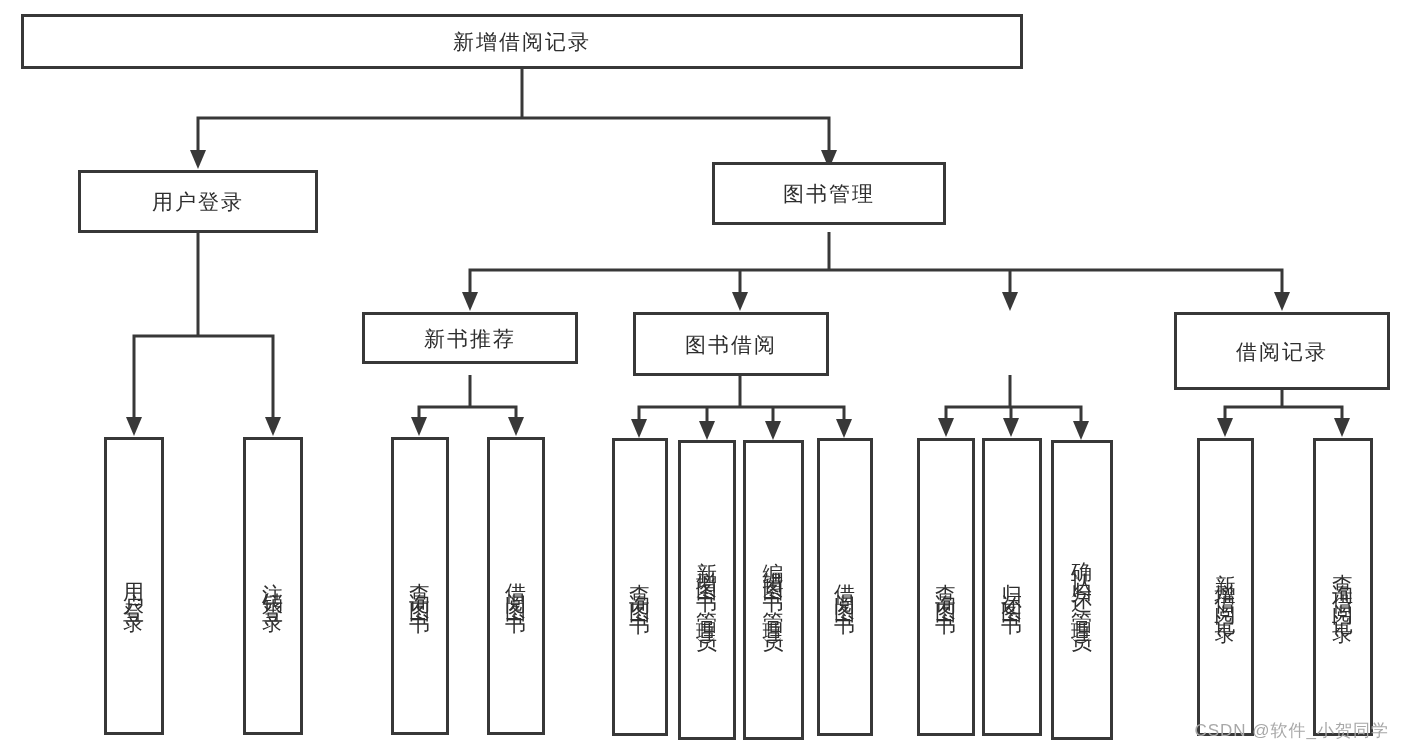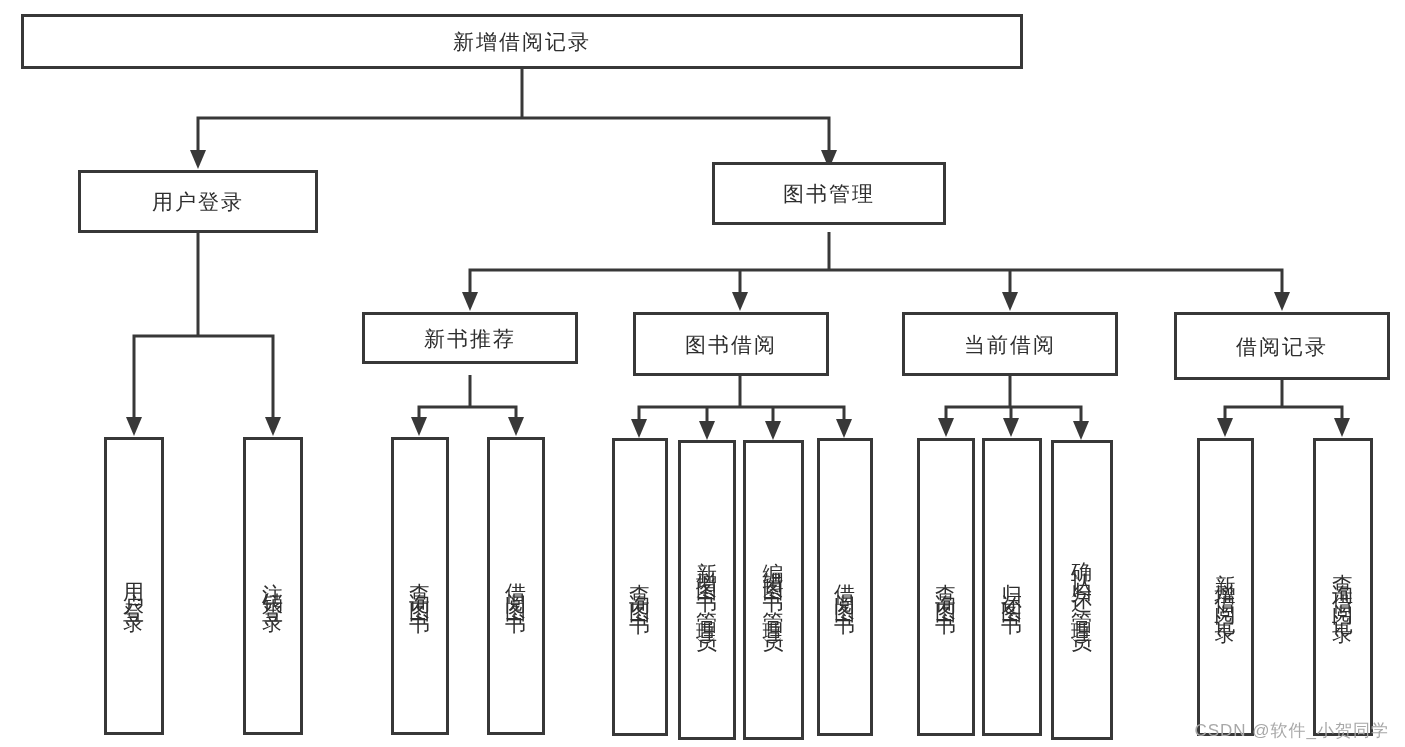--- a/index.html
+++ b/index.html
@@ -94,7 +94,6 @@
 
   <div class="box hnode" style="left:362px;top:312px;width:216px;height:52px">新书推荐</div>
   <div class="box hnode" style="left:633px;top:312px;width:196px;height:64px">图书借阅</div>
-  <div class="box hnode" style="left:902px;top:312px;width:216px;height:64px">当前借阅</div>
   <div class="box hnode" style="left:1174px;top:312px;width:216px;height:68px">借阅记录</div>
 
   <div class="box leaf" style="left:104px;top:437px;width:60px;height:298px">

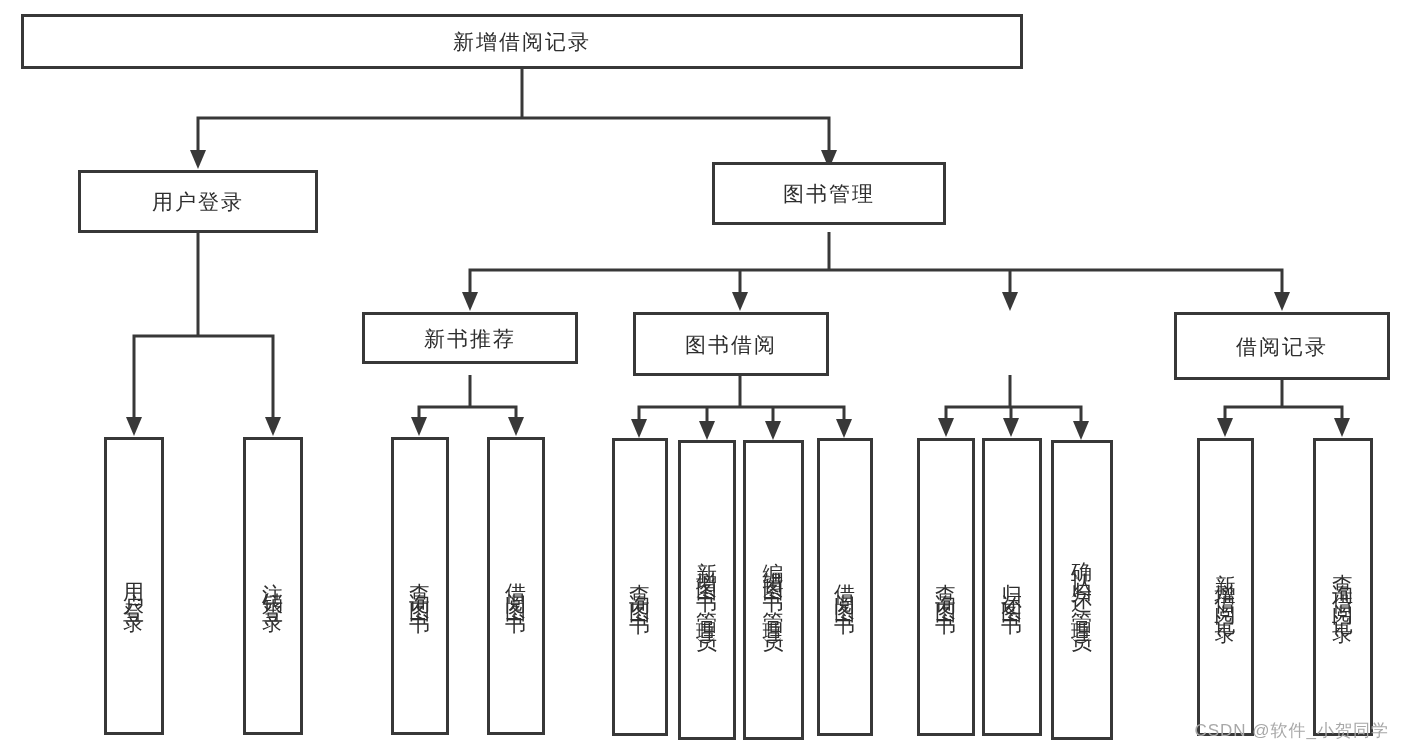--- a/index.html
+++ b/index.html
@@ -94,7 +94,7 @@
 
   <div class="box hnode" style="left:362px;top:312px;width:216px;height:52px">新书推荐</div>
   <div class="box hnode" style="left:633px;top:312px;width:196px;height:64px">图书借阅</div>
-  <div class="box hnode" style="left:1174px;top:312px;width:216px;height:68px">借阅记录</div>
+  <div class="box hnode" style="left:1174px;top:312px;width:216px;height:78px">借阅记录</div>
 
   <div class="box leaf" style="left:104px;top:437px;width:60px;height:298px">
     <span class="vtext">用户登录</span>

